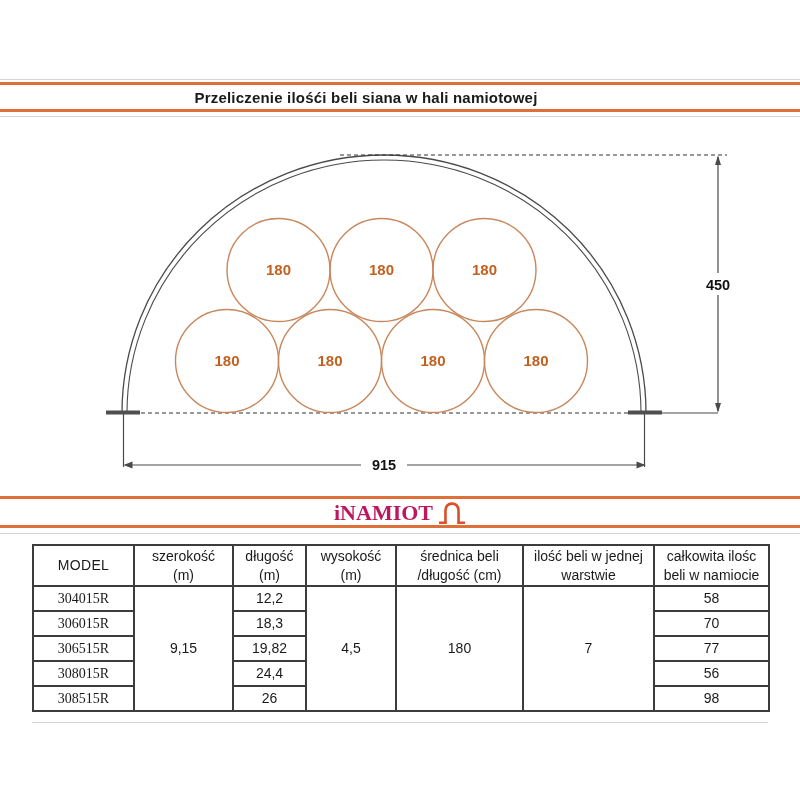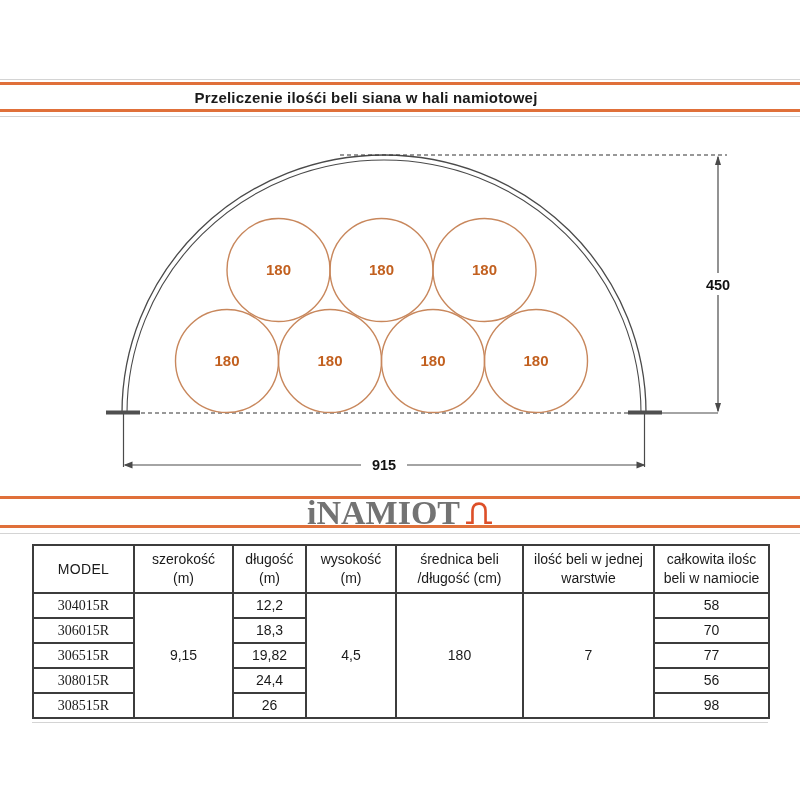--- a/index.html
+++ b/index.html
@@ -21,8 +21,8 @@
     display:flex;align-items:center;justify-content:center;gap:5px;
   }
   .logo-text{
-    font-family:"Liberation Serif",serif;font-weight:bold;font-size:34px;
-    letter-spacing:0px;color:#737373;line-height:1;
+    font-family:"Liberation Serif",serif;font-weight:bold;font-size:22px;
+    letter-spacing:0px;color:#be185d;line-height:1;
   }
   
   #diagram{position:absolute;left:0;top:140px;}

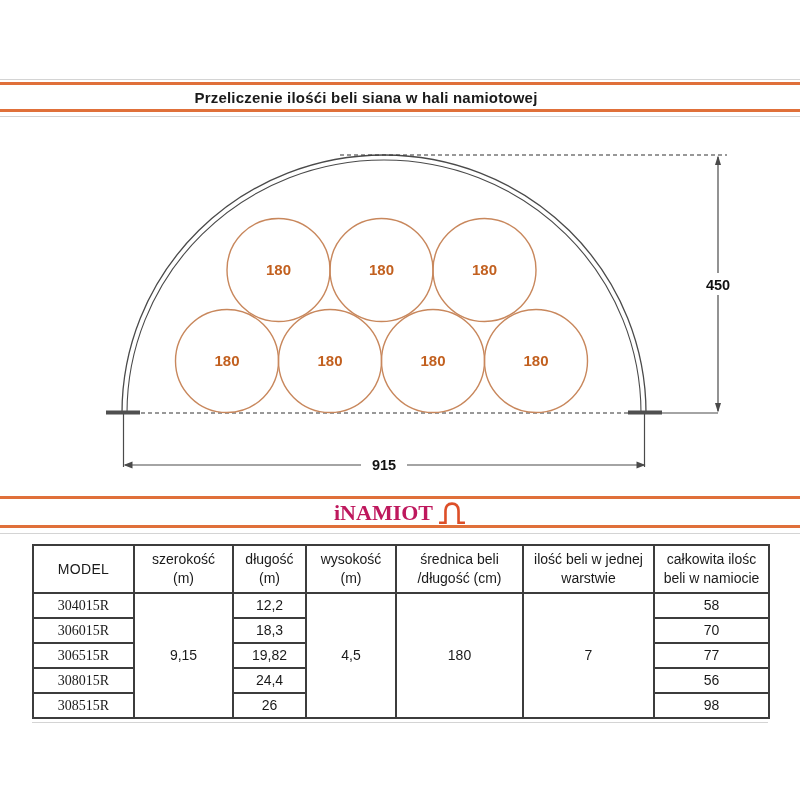--- a/index.html
+++ b/index.html
@@ -35,7 +35,7 @@
     border:2px solid #3c3c3c;text-align:center;vertical-align:middle;
     padding:0;font-size:14px;font-weight:normal;line-height:19px;
   }
-  table.spec thead tr{height:48px;border-radius:9px;}
+  table.spec thead tr{height:41px;border-radius:9px;}
   table.spec tbody tr{height:25px;}
   th.model-h{font-weight:bold;font-size:15px;letter-spacing:.3px;}
   td.model{font-weight:bold;font-size:15px;font-family:Liberation Serif, serif;}

